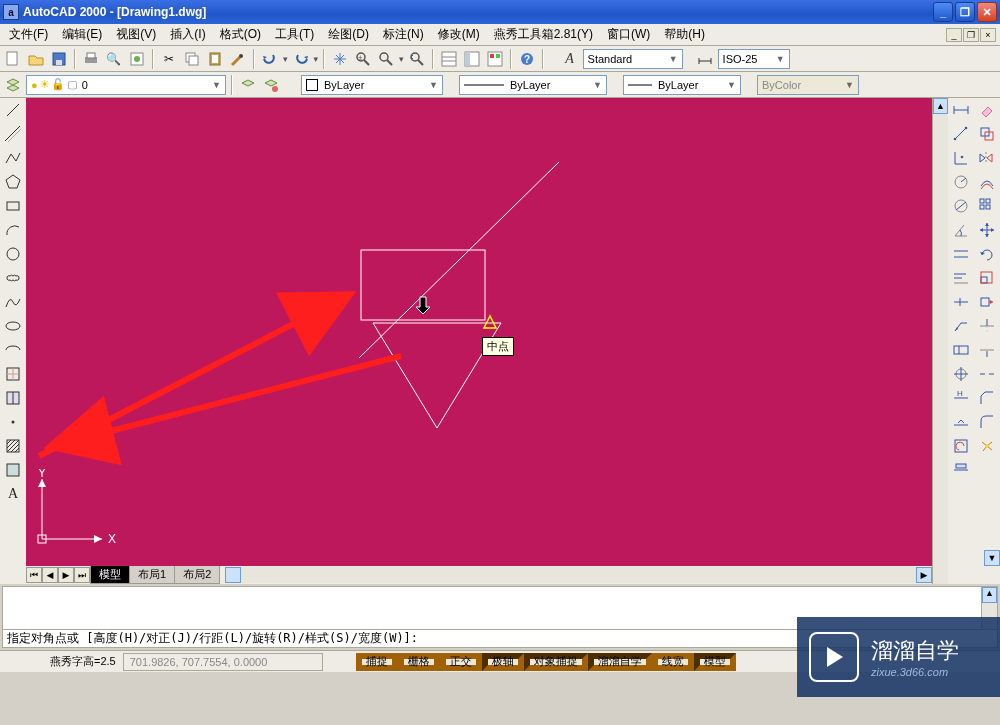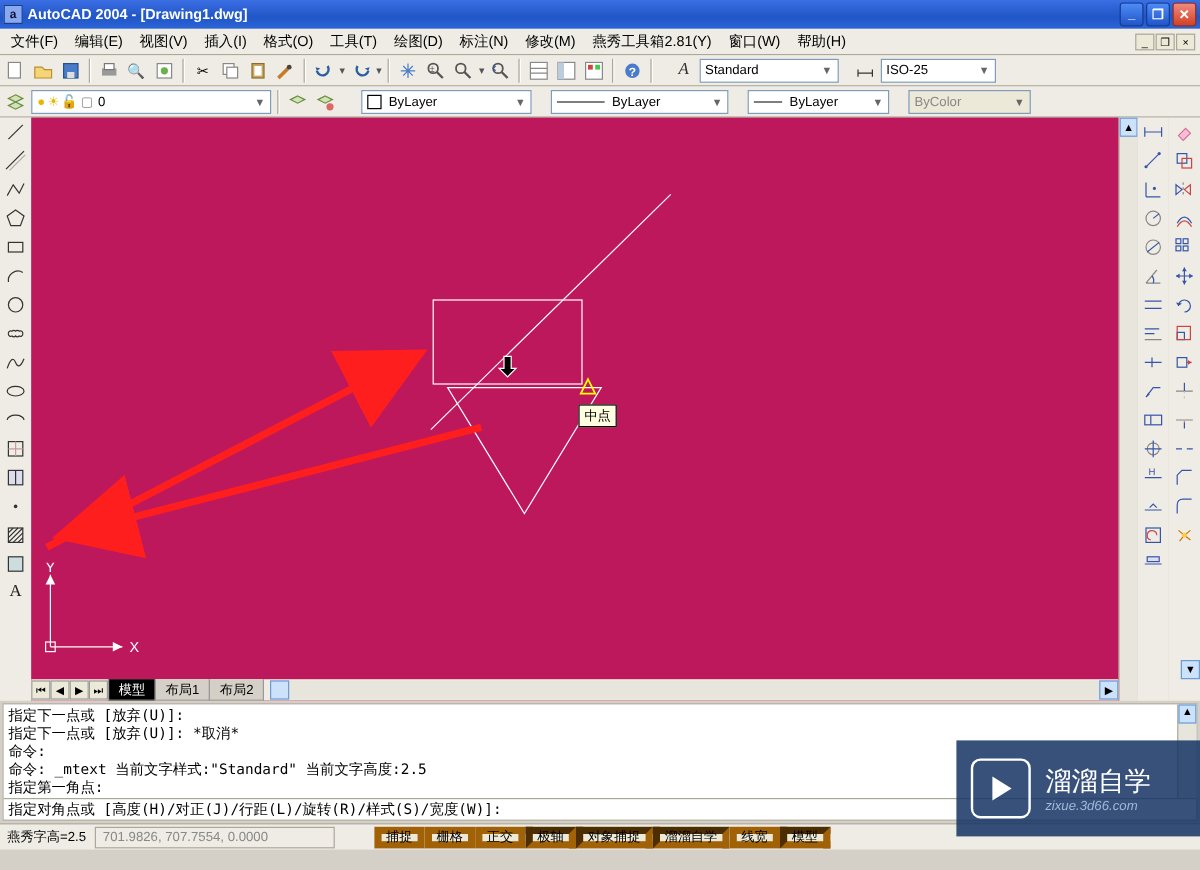--- a/index.html
+++ b/index.html
@@ -54,7 +54,7 @@
 
 <div class="titlebar">
   <div class="appicon">a</div>
-  <span>AutoCAD 2004 - [Drawing1.dwg]</span>
+  <span>AutoCAD 2000 - [Drawing1.dwg]</span>
   <div class="wincontrols">
     <div class="winbtn">_</div>
     <div class="winbtn">❐</div>

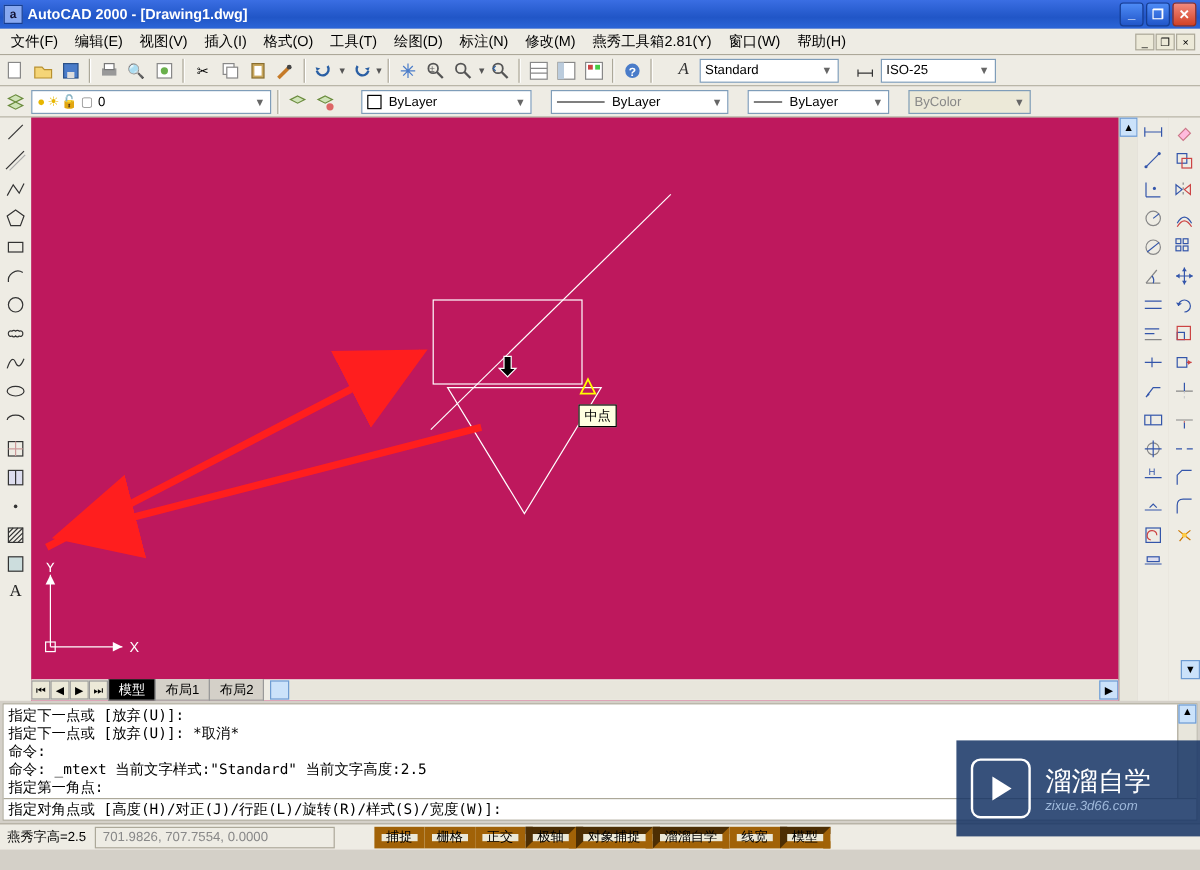--- a/index.html
+++ b/index.html
@@ -206,7 +206,7 @@
   <div class="tsep"></div>
   <div style="width:8px"></div>
   <div class="tbtn" style="font-style:italic;font-family:serif;font-size:14px;color:#333">A</div>
-  <div class="dropdown" style="width:116px">
+  <div class="dropdown" style="width:100px">
       <span>Standard</span>
       <span class="arrow">▼</span>
     </div>

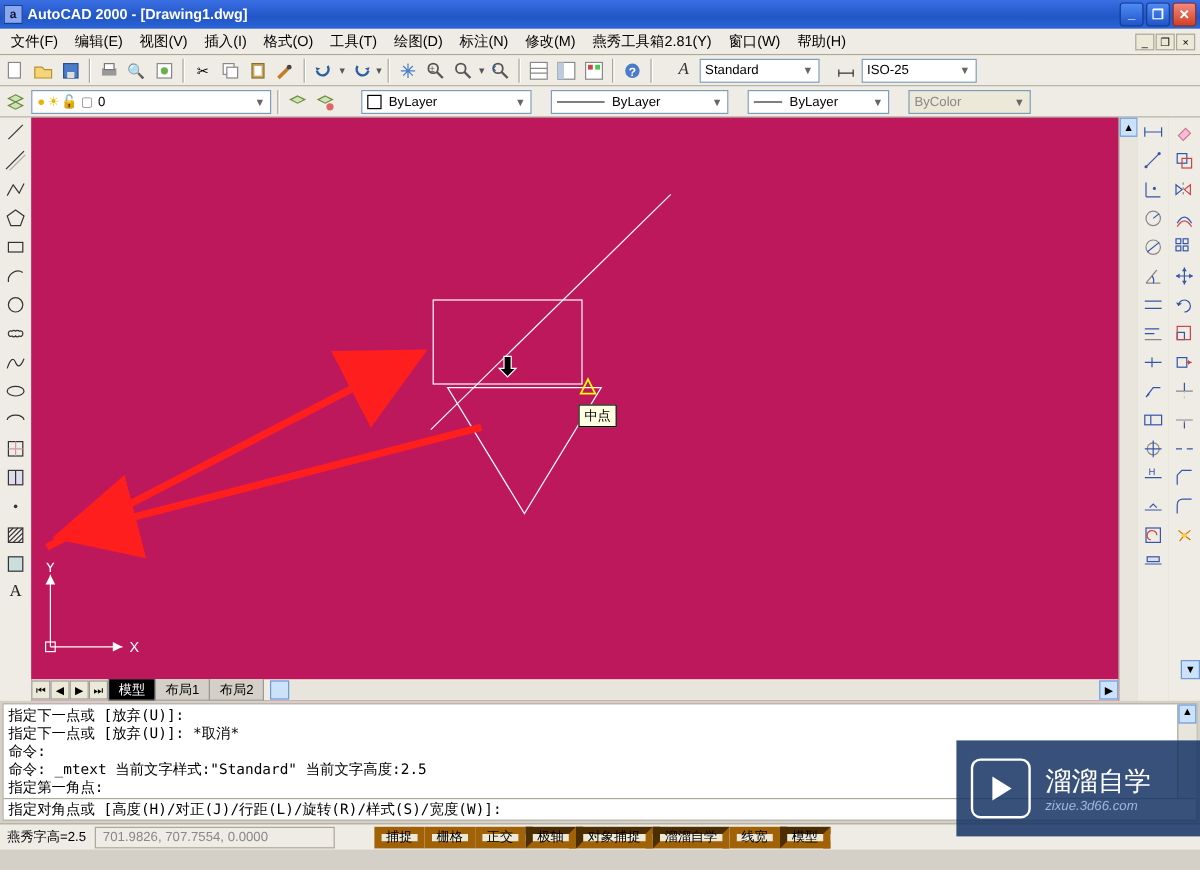--- a/index.html
+++ b/index.html
@@ -218,7 +218,7 @@
         <line x1="14" y1="7" x2="14" y2="13" stroke="#333"></line>
       </svg>
     </div>
-  <div class="dropdown" style="width:96px">
+  <div class="dropdown" style="width:72px">
       <span>ISO-25</span>
       <span class="arrow">▼</span>
     </div>

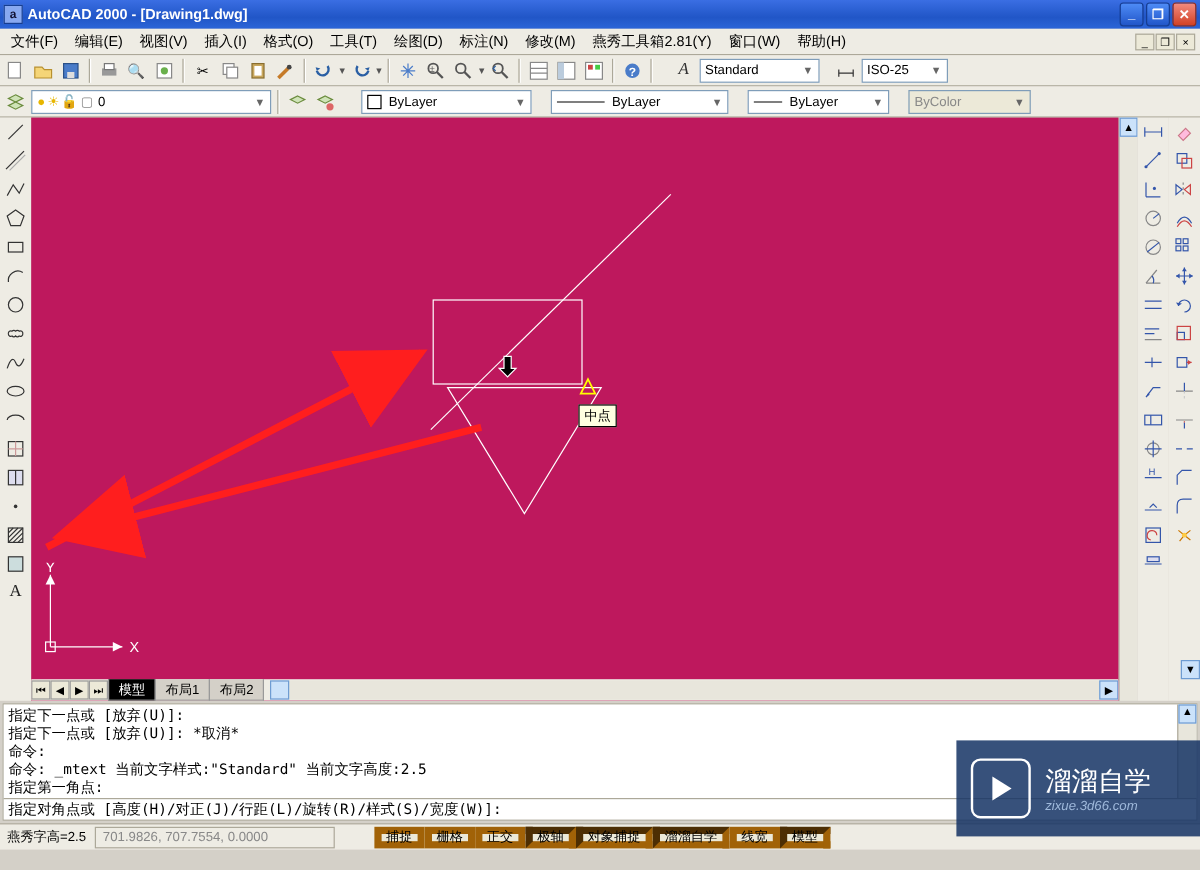--- a/index.html
+++ b/index.html
@@ -633,13 +633,6 @@
 </div>
 
 <div class="cmdpanel">
-  <div class="cmdhist">
-    <div>指定下一点或 [放弃(U)]:</div>
-    <div>指定下一点或 [放弃(U)]:  *取消*</div>
-    <div>命令:</div>
-    <div>命令: _mtext 当前文字样式:"Standard"  当前文字高度:2.5</div>
-    <div>指定第一角点:</div>
-  </div>
   <div class="cmdinput">
       <span>指定对角点或 [高度(H)/对正(J)/行距(L)/旋转(R)/样式(S)/宽度(W)]:</span>
     </div>

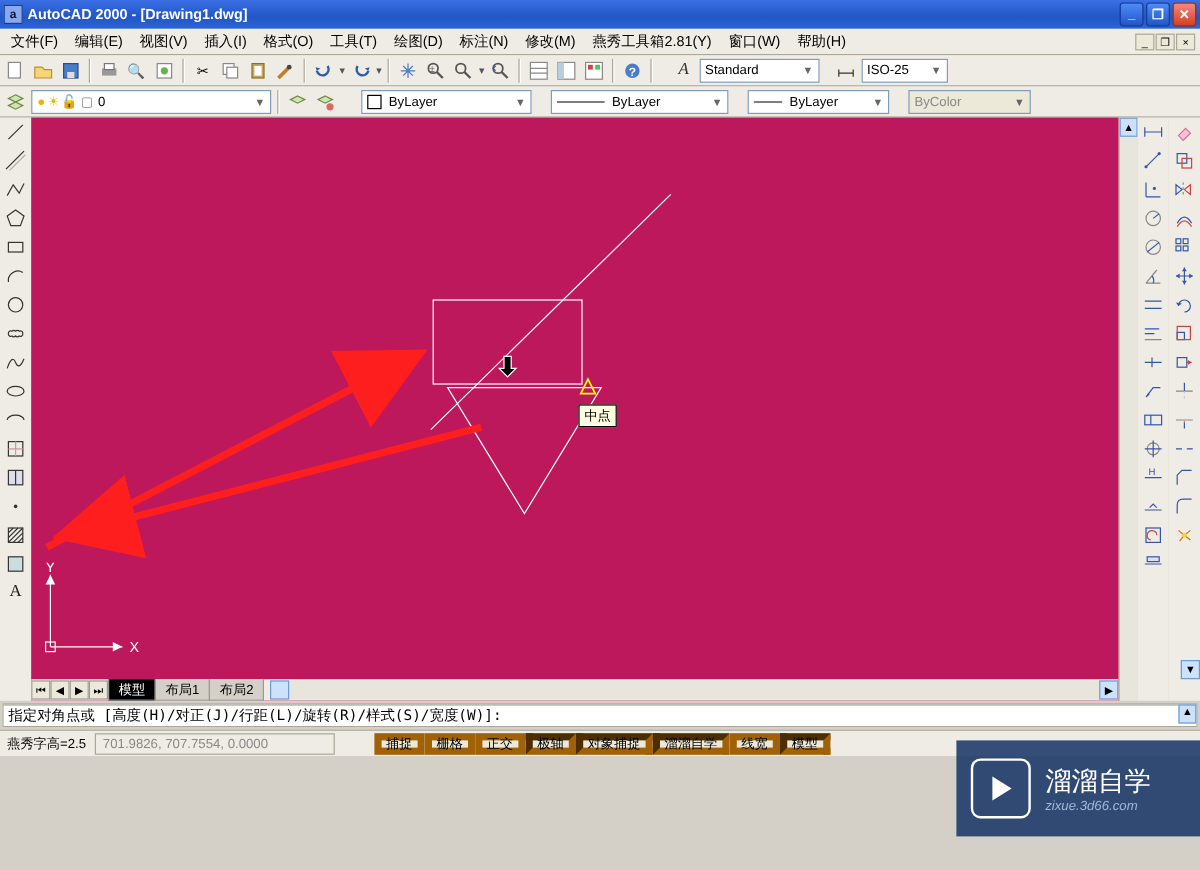--- a/index.html
+++ b/index.html
@@ -37,7 +37,7 @@
   .hscroll .rarrow { position:absolute; right:0; top:0; width:16px; height:16px; background:#cbe2fa; border:1px solid #6e9cd2; display:flex; align-items:center; justify-content:center; font-size:9px; }
   .cmdpanel { background:#fff; border:1px solid #aca899; margin:2px; position:relative; }
   .cmdhist { height:78px; overflow:hidden; font-family:"SimSun",monospace; font-size:12px; line-height:15px; padding:2px 4px; color:#000; }
-  .cmdinput { border-top:1px solid #aca899; padding:2px 4px; font-family:"SimSun",monospace; font-size:12px; height:18px; display:flex; align-items:center; }
+  .cmdinput { border-top:1px solid #aca899; padding:2px 4px; font-family:"SimSun",monospace; font-size:12px; height:18px; display:flex; align-items:center;margin-top:42px; }
   .cmdscroll { position:absolute; right:0; top:0; bottom:18px; width:16px; background:#e8e6dc; border-left:1px solid #aca899; }
   .statusbar { height:22px; background:#eeece4; border-top:1px solid #aca899; display:flex; align-items:center; font-size:11px; }
   .sbcell { padding:0 6px; border:1px solid #aca899; height:18px; display:flex; align-items:center; margin-right:1px; }

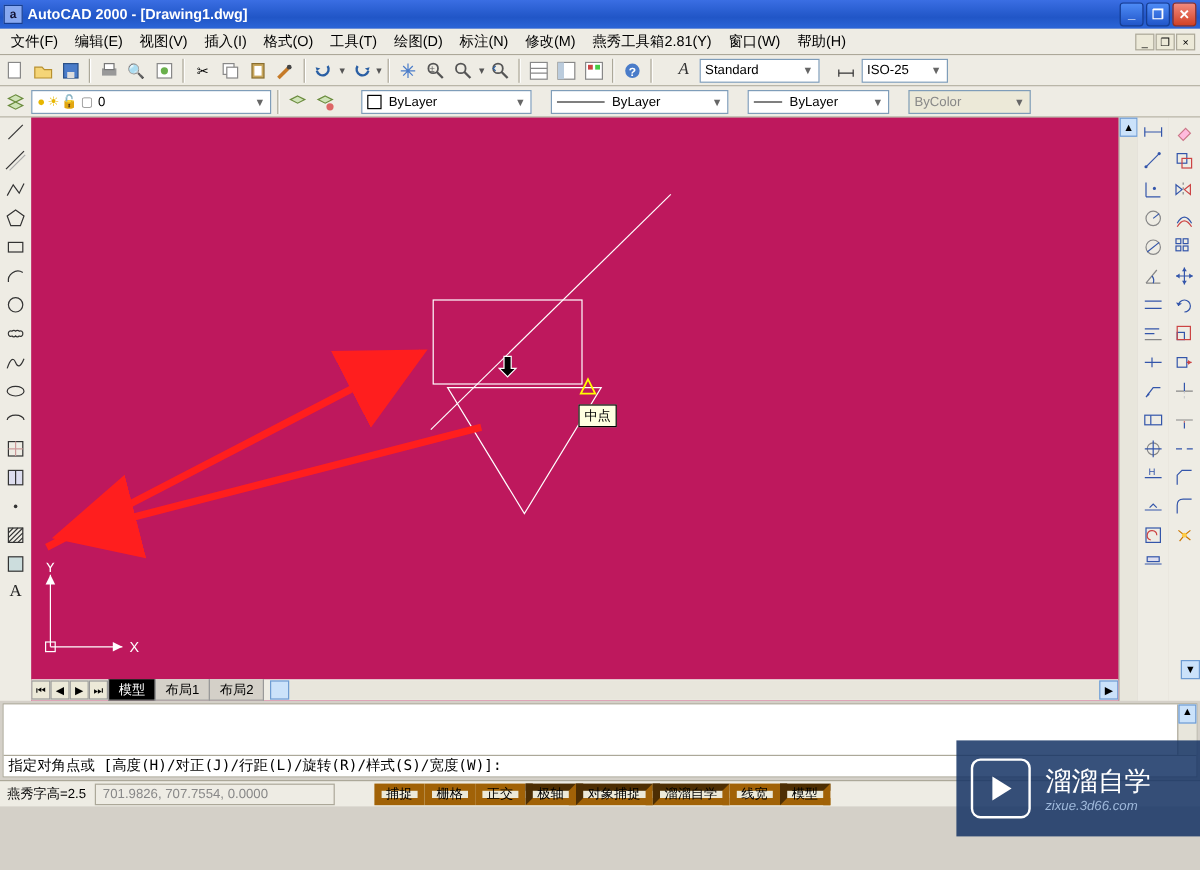--- a/index.html
+++ b/index.html
@@ -39,7 +39,7 @@
   .cmdhist { height:78px; overflow:hidden; font-family:"SimSun",monospace; font-size:12px; line-height:15px; padding:2px 4px; color:#000; }
   .cmdinput { border-top:1px solid #aca899; padding:2px 4px; font-family:"SimSun",monospace; font-size:12px; height:18px; display:flex; align-items:center;margin-top:42px; }
   .cmdscroll { position:absolute; right:0; top:0; bottom:18px; width:16px; background:#e8e6dc; border-left:1px solid #aca899; }
-  .statusbar { height:22px; background:#eeece4; border-top:1px solid #aca899; display:flex; align-items:center; font-size:11px; }
+  .statusbar { height:22px; background:#eeece4; border-top:1px solid #aca899; display:flex; align-items:center; font-size:11px;padding-left:44px; }
   .sbcell { padding:0 6px; border:1px solid #aca899; height:18px; display:flex; align-items:center; margin-right:1px; }
   .sbtoggle { padding:0 4px; border:6px solid #a16207; height:18px; display:flex; align-items:center; background:#ece9d8; }
   .sbtoggle.on { border-style:inset; }

